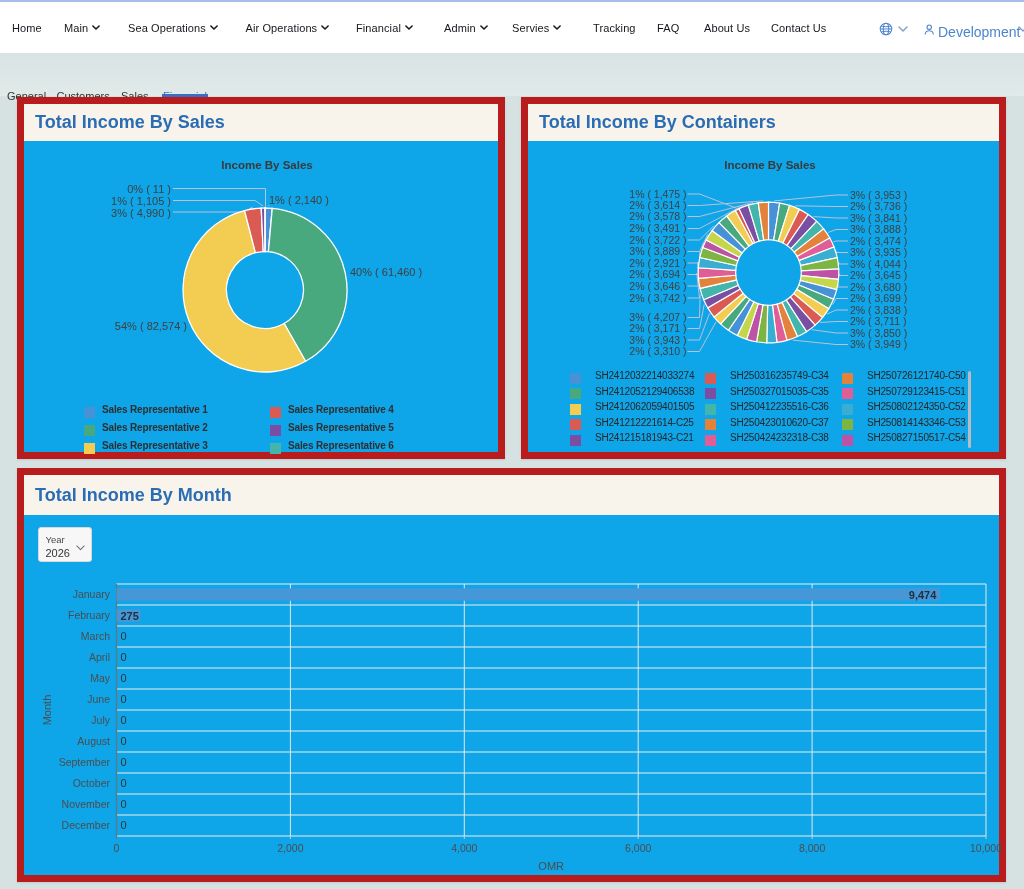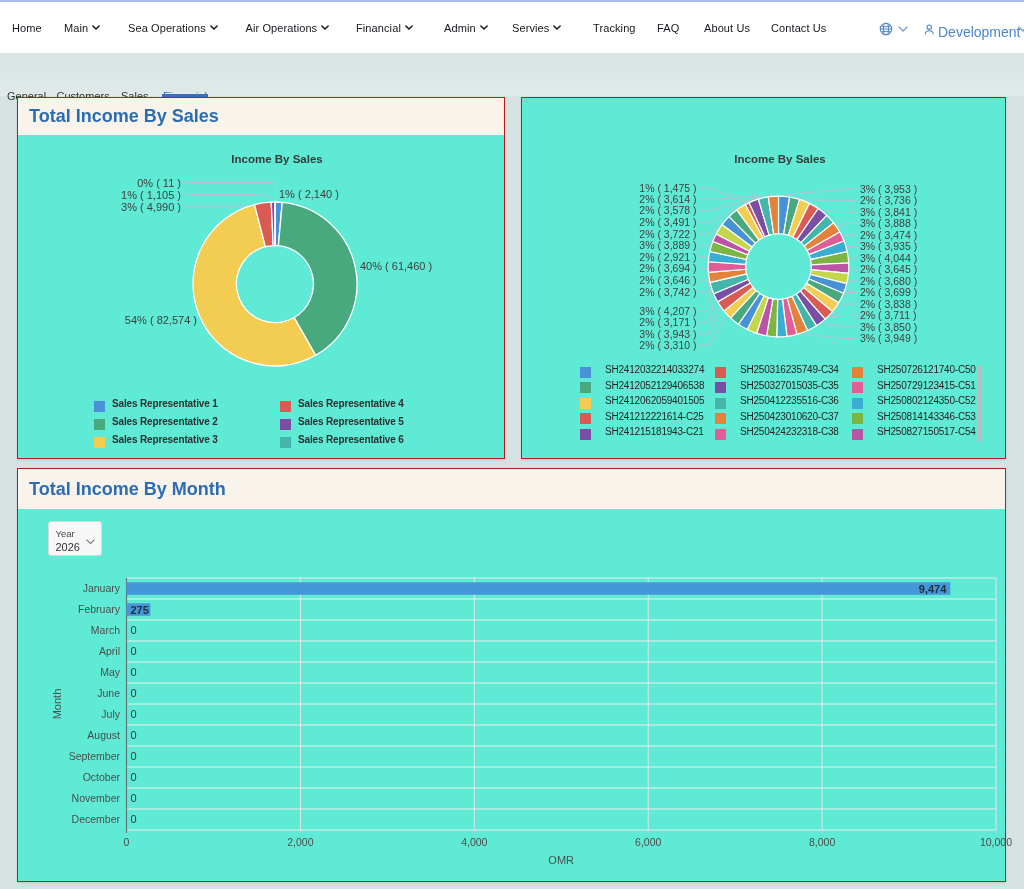--- a/index.html
+++ b/index.html
@@ -10,7 +10,7 @@
 .tab { position:absolute; top:37px; font-size:11px; color:#34322f; }
 .tab.active { color:#3a72c4; }
 .tabline { position:absolute; left:161.5px; top:93.5px; width:46px; height:3px; background:#3a6fc0; }
-.card { position:absolute; background:#5eead4; border:1px solid #b91c1c; box-shadow:0 1px 2px rgba(50,70,80,0.15); }
+.card { position:absolute; background:#0ea5e9; border:7px solid #b91c1c; box-shadow:0 1px 2px rgba(50,70,80,0.15); }
 .cardhdr { position:absolute; left:0; top:0; width:100%; background:#f8f4eb; }
 .cardhdr .t { position:absolute; left:11px; font-size:18px; font-weight:bold; color:#2b6db4; white-space:nowrap; }
 .cardbody { position:absolute; left:16px; width:100%; }

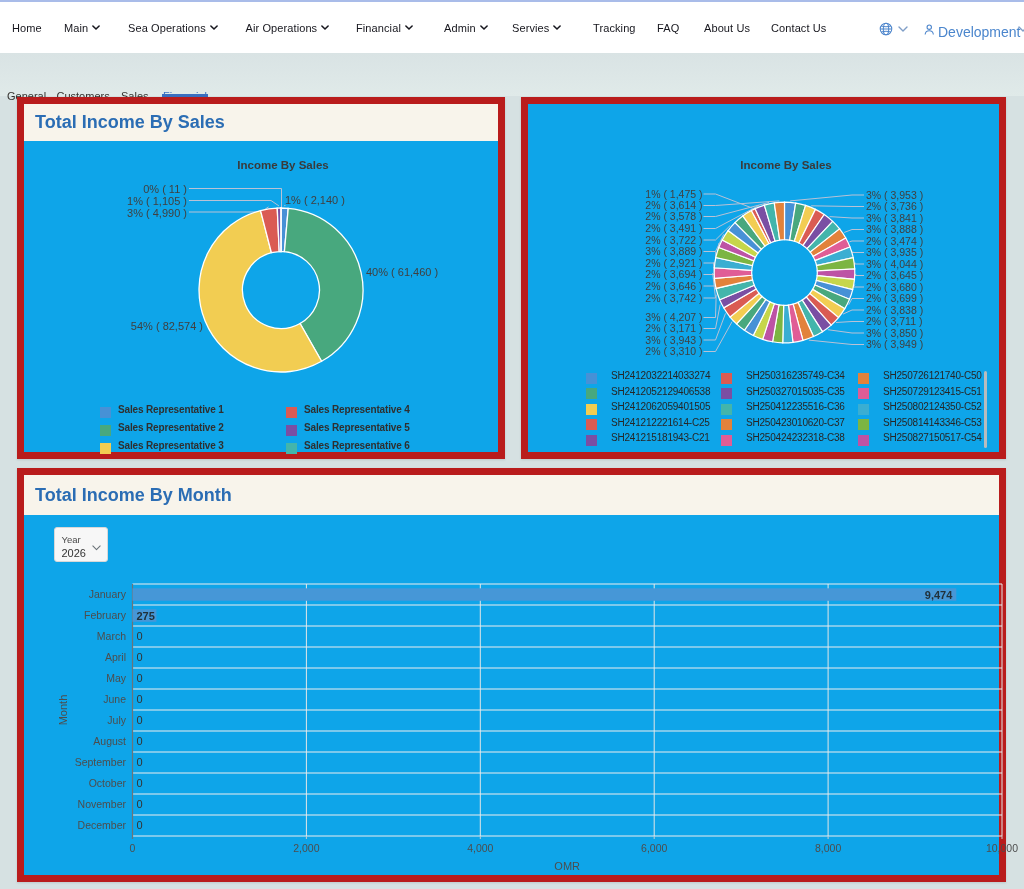--- a/index.html
+++ b/index.html
@@ -119,6 +119,9 @@
 </div>
 
 <div class="card" style="left:521px;top:97px;width:485px;height:362px">
+  <div class="cardhdr" style="height:37px">
+      <div class="t" style="top:8px">Total Income By Containers</div>
+    </div>
   <div class="cardbody" style="top:37px;height:325px">
       <svg width="484" height="326" viewBox="0 0 484 326" font-family="Liberation Sans, sans-serif" style="position:absolute;left:0;top:0">
 <text x="242" y="28" text-anchor="middle" font-size="11.5" font-weight="bold" fill="#3a3a3a">Income By Sales</text>

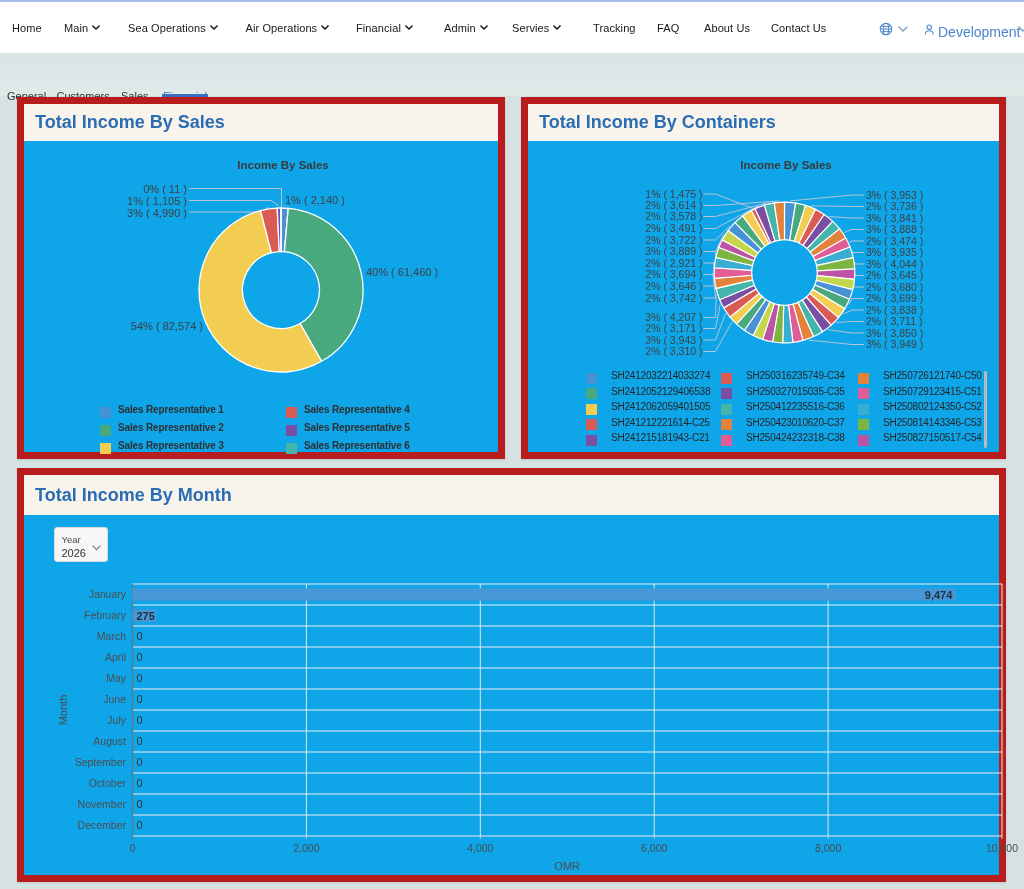--- a/index.html
+++ b/index.html
@@ -13,7 +13,7 @@
 .card { position:absolute; background:#0ea5e9; border:7px solid #b91c1c; box-shadow:0 1px 2px rgba(50,70,80,0.15); }
 .cardhdr { position:absolute; left:0; top:0; width:100%; background:#f8f4eb; }
 .cardhdr .t { position:absolute; left:11px; font-size:18px; font-weight:bold; color:#2b6db4; white-space:nowrap; }
-.cardbody { position:absolute; left:16px; width:100%; }
+.cardbody { position:absolute; left:0; width:100%; }
 .lgsq { position:absolute; width:11px; height:11px; }
 .lg1t { position:absolute; font-size:10px; letter-spacing:-0.15px; font-weight:bold; color:#2f2f2f; white-space:nowrap; }
 .lg2t { position:absolute; font-size:10px; letter-spacing:-0.2px; color:#262626; white-space:nowrap; }

